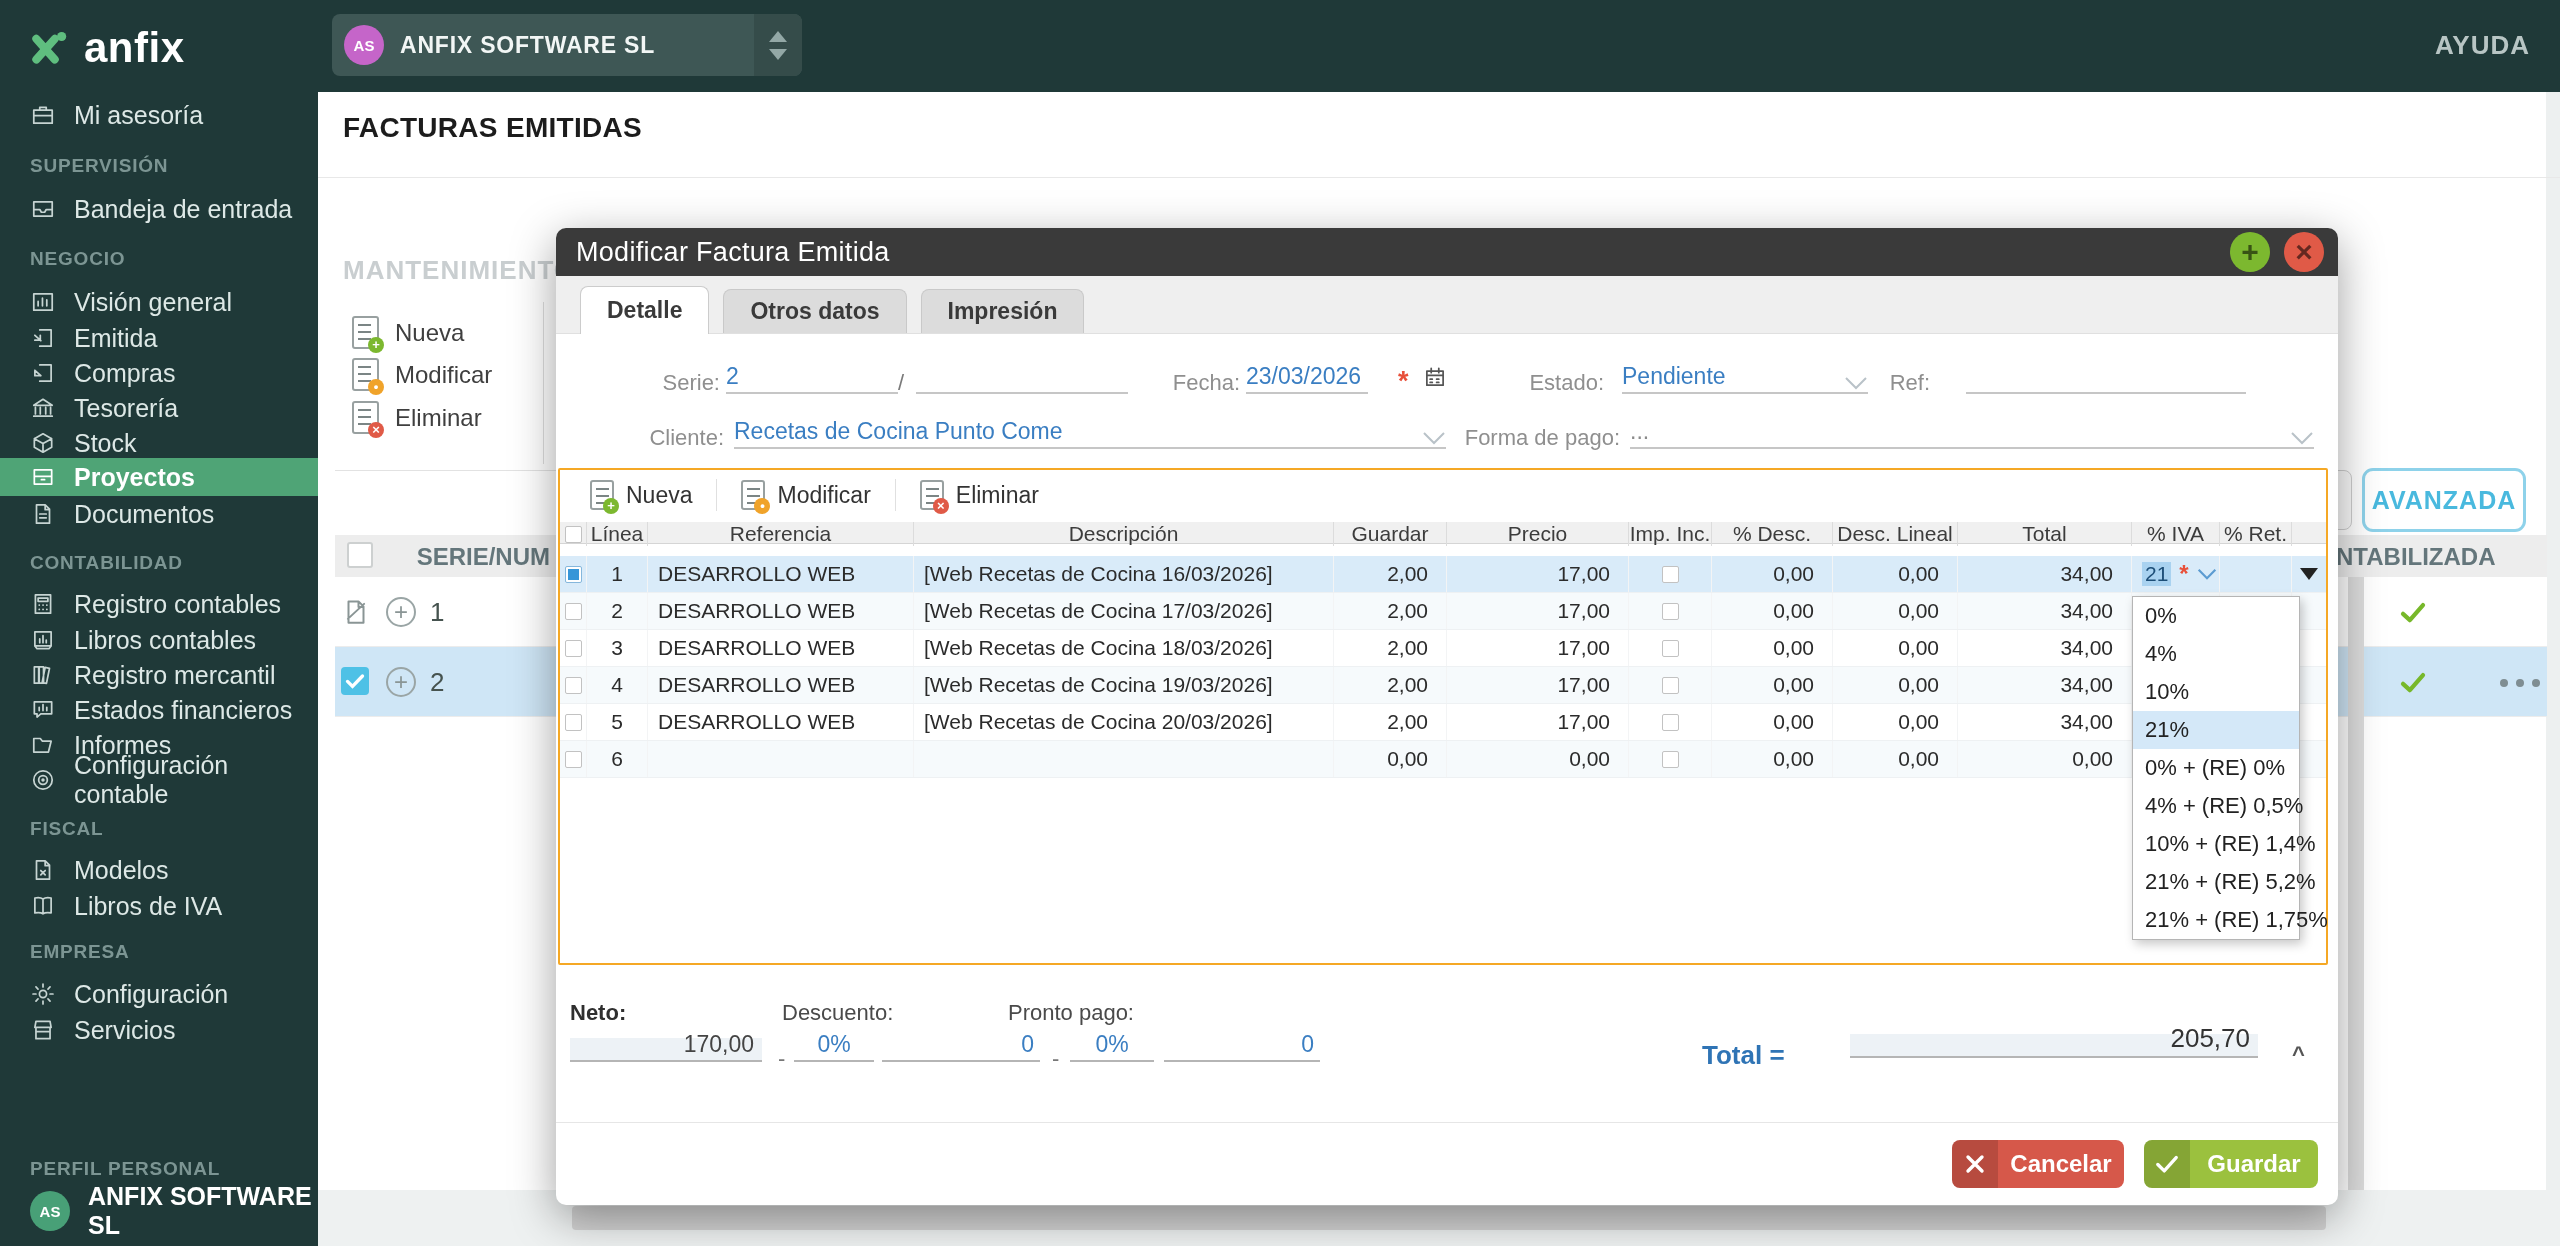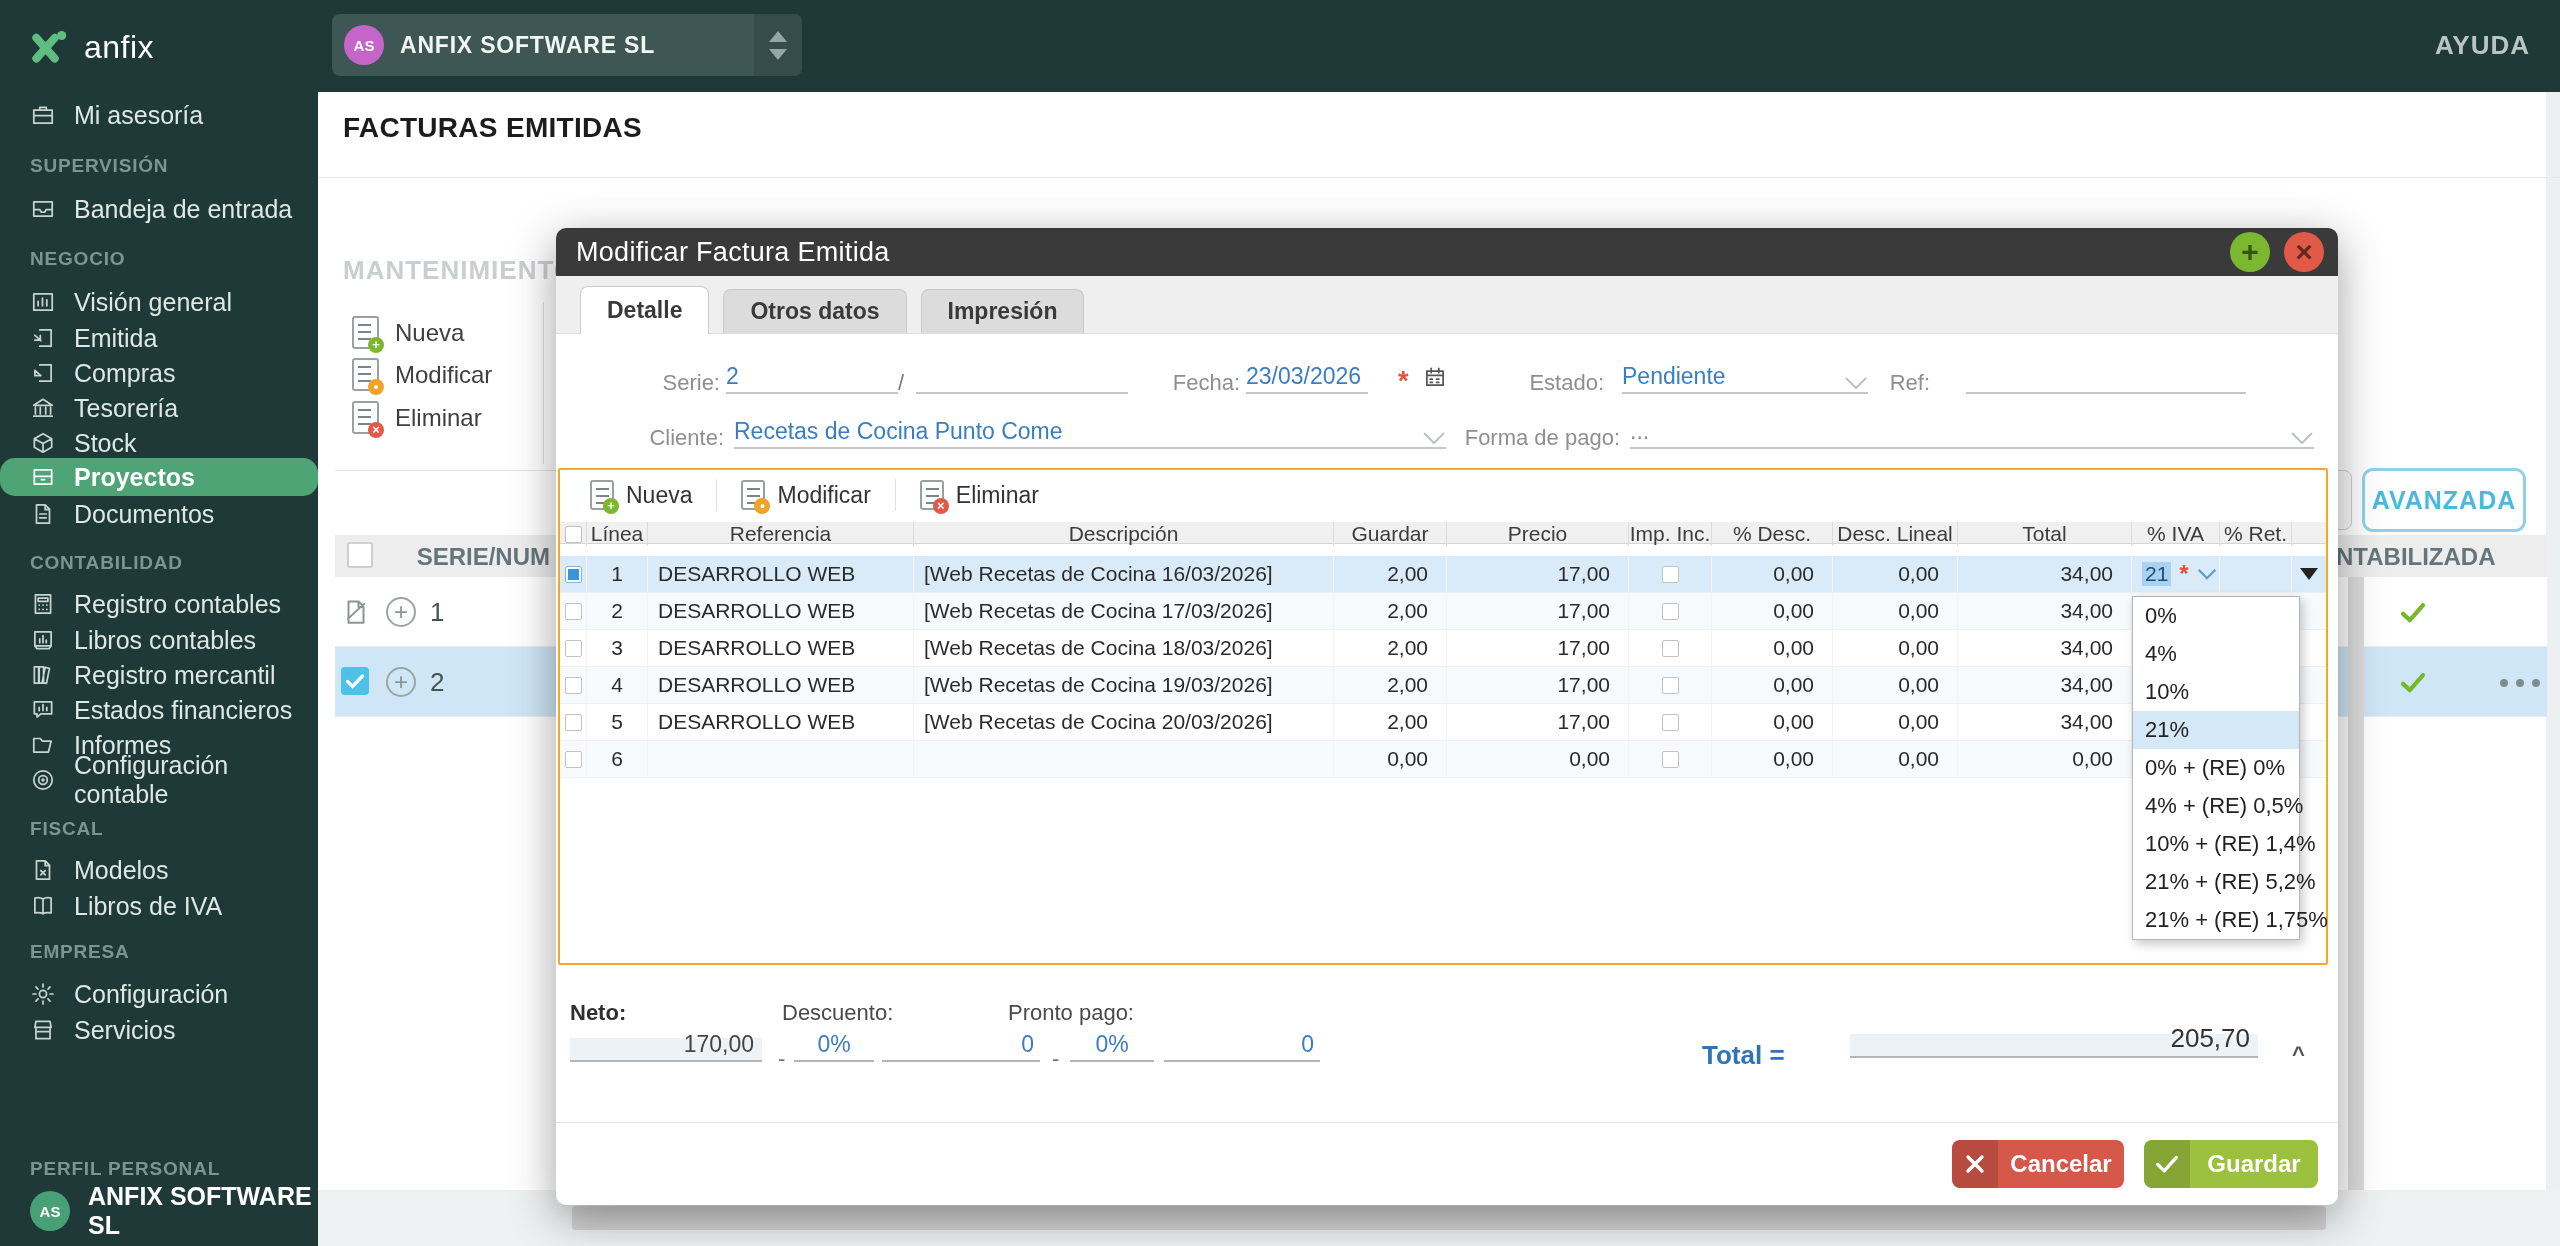--- a/index.html
+++ b/index.html
@@ -9,7 +9,7 @@
   
   .sidebar { position:absolute; left:0; top:0; width:318px; height:1246px; background:#1f3938; z-index:4; }
   .logo { position:absolute; left:26px; top:24px; display:flex; align-items:center; gap:12px; color:#fff; }
-  .logo-text { font-size:32px; font-weight:400; letter-spacing:.5px; }
+  .logo-text { font-size:42px; font-weight:700; letter-spacing:.5px; }
   .side-item { position:absolute; left:0; width:318px; padding-left:30px; height:38px; display:flex; align-items:center; gap:18px; color:#dde8e6; font-size:25px; cursor:pointer; }
   .side-item.active { background:#4fa476; color:#fff; font-weight:700;border-radius:15px; }
   .side-sec { position:absolute; left:30px; font-size:19px; font-weight:700; letter-spacing:.8px; color:#7c9593; }

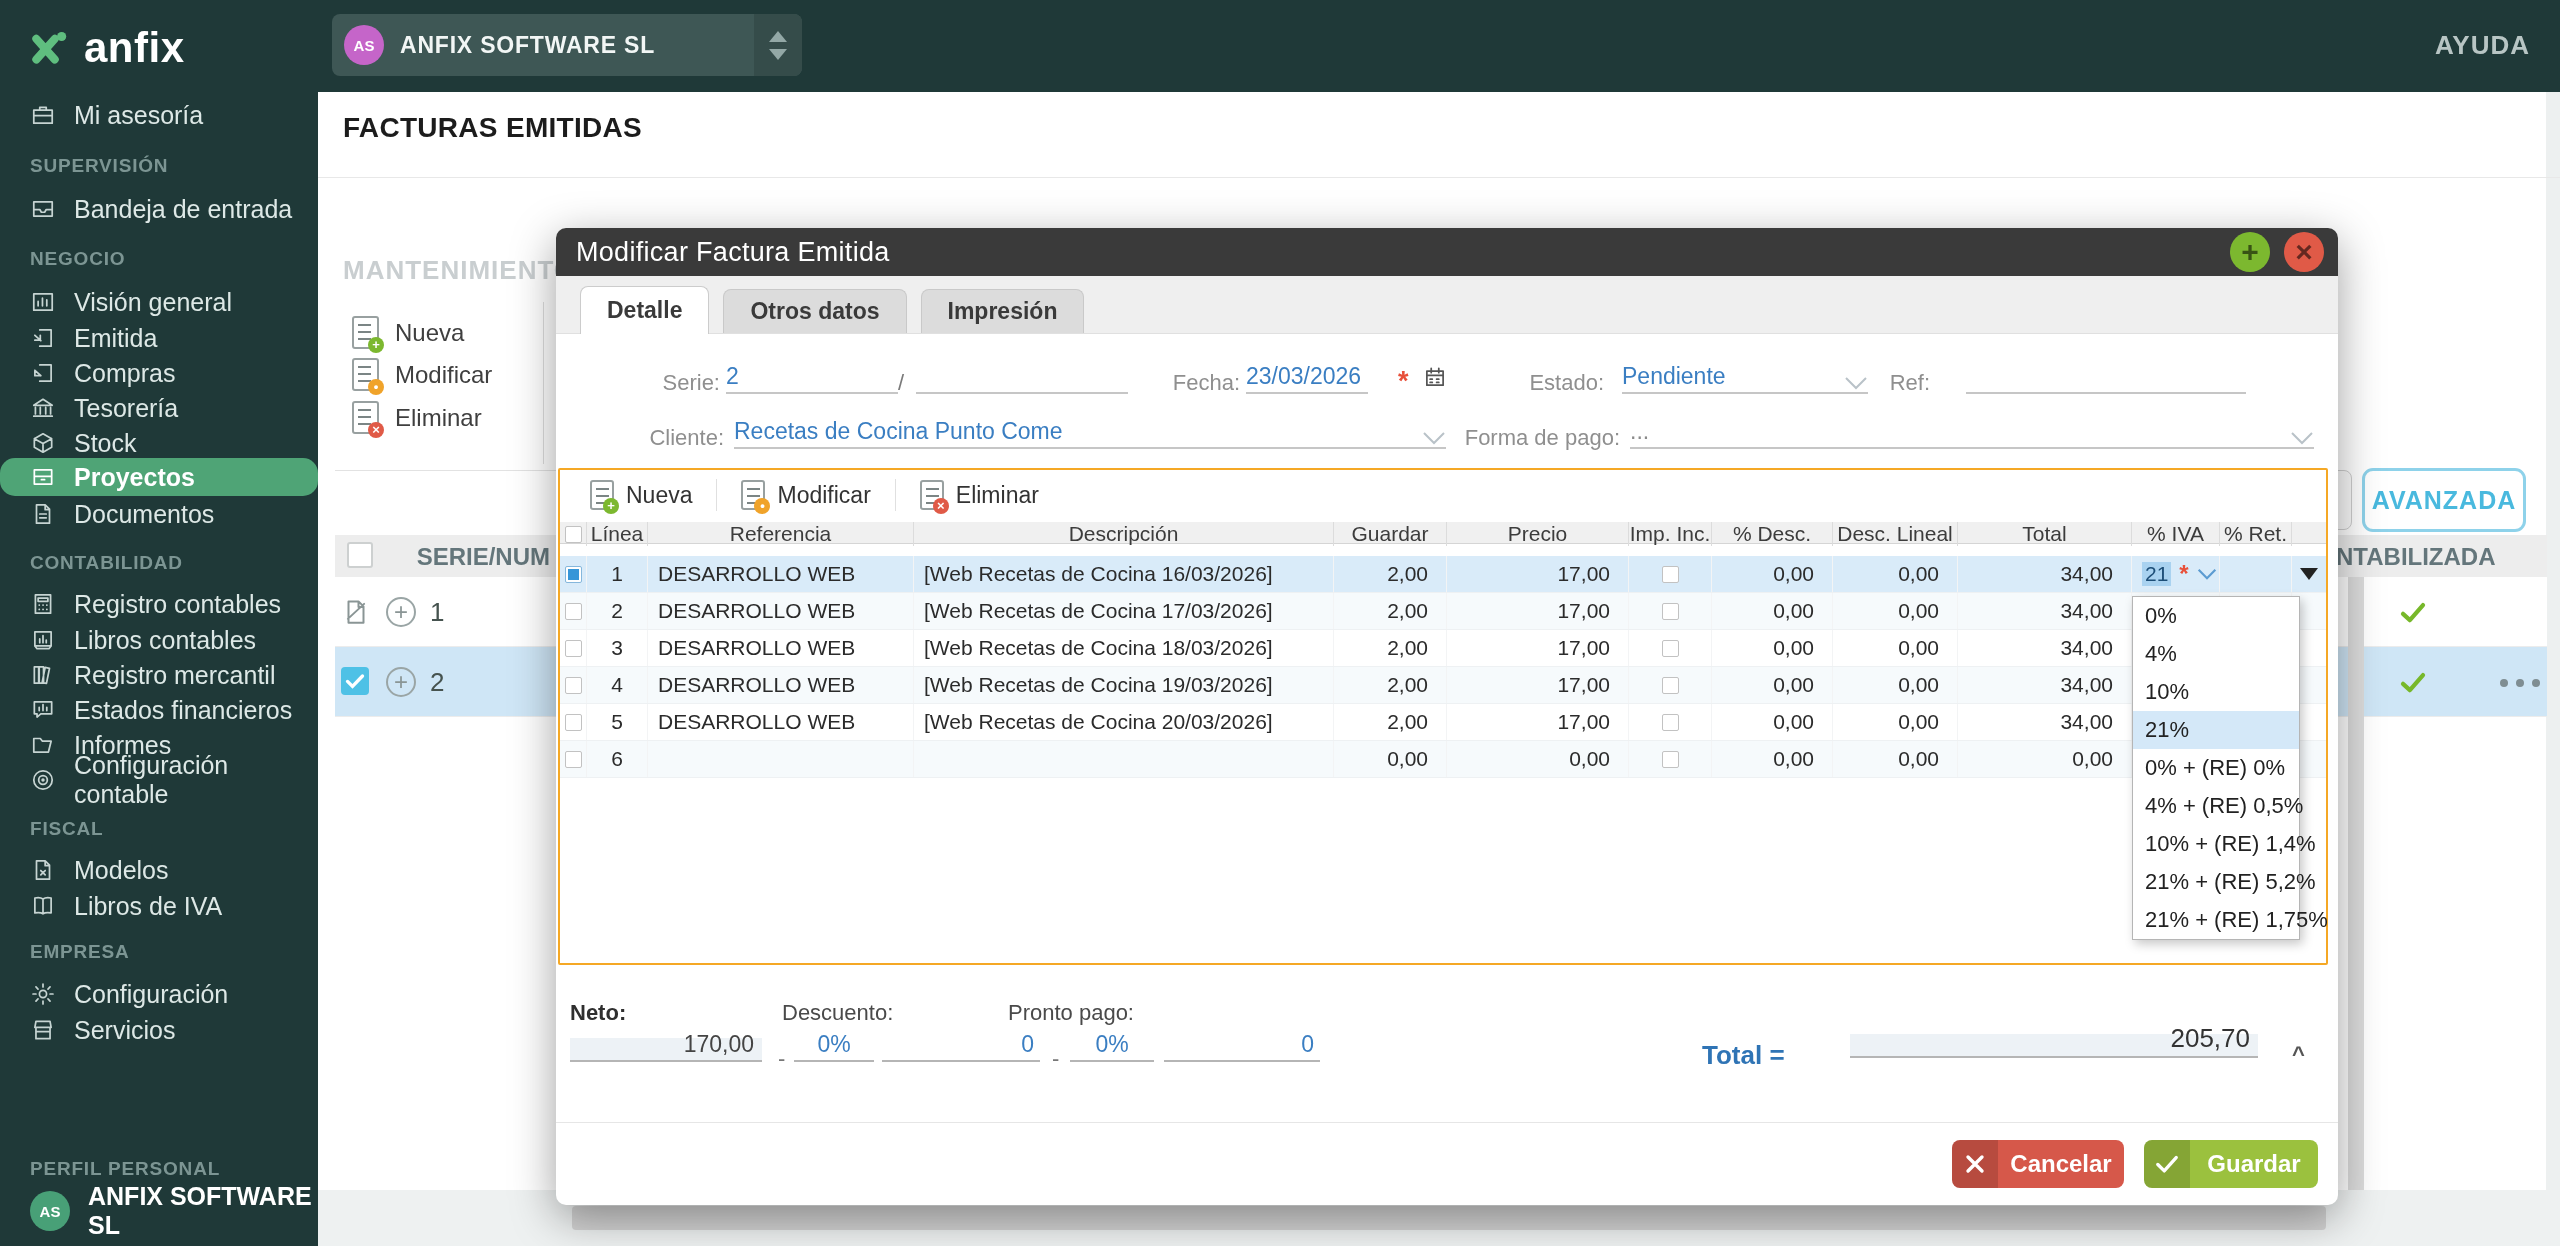--- a/index.html
+++ b/index.html
@@ -11,7 +11,7 @@
   .logo { position:absolute; left:26px; top:24px; display:flex; align-items:center; gap:12px; color:#fff; }
   .logo-text { font-size:42px; font-weight:700; letter-spacing:.5px; }
   .side-item { position:absolute; left:0; width:318px; padding-left:30px; height:38px; display:flex; align-items:center; gap:18px; color:#dde8e6; font-size:25px; cursor:pointer; }
-  .side-item.active { background:#4fa476; color:#fff; font-weight:700;border-radius:15px; }
+  .side-item.active { background:#4fa476; color:#fff; font-weight:700; }
   .side-sec { position:absolute; left:30px; font-size:19px; font-weight:700; letter-spacing:.8px; color:#7c9593; }
   .nico { width:26px; height:26px; fill:none; stroke:#c6d4d2; stroke-width:1.6; stroke-linecap:round; stroke-linejoin:round; flex:none; }
   .side-item.active .nico { stroke:#fff; }

